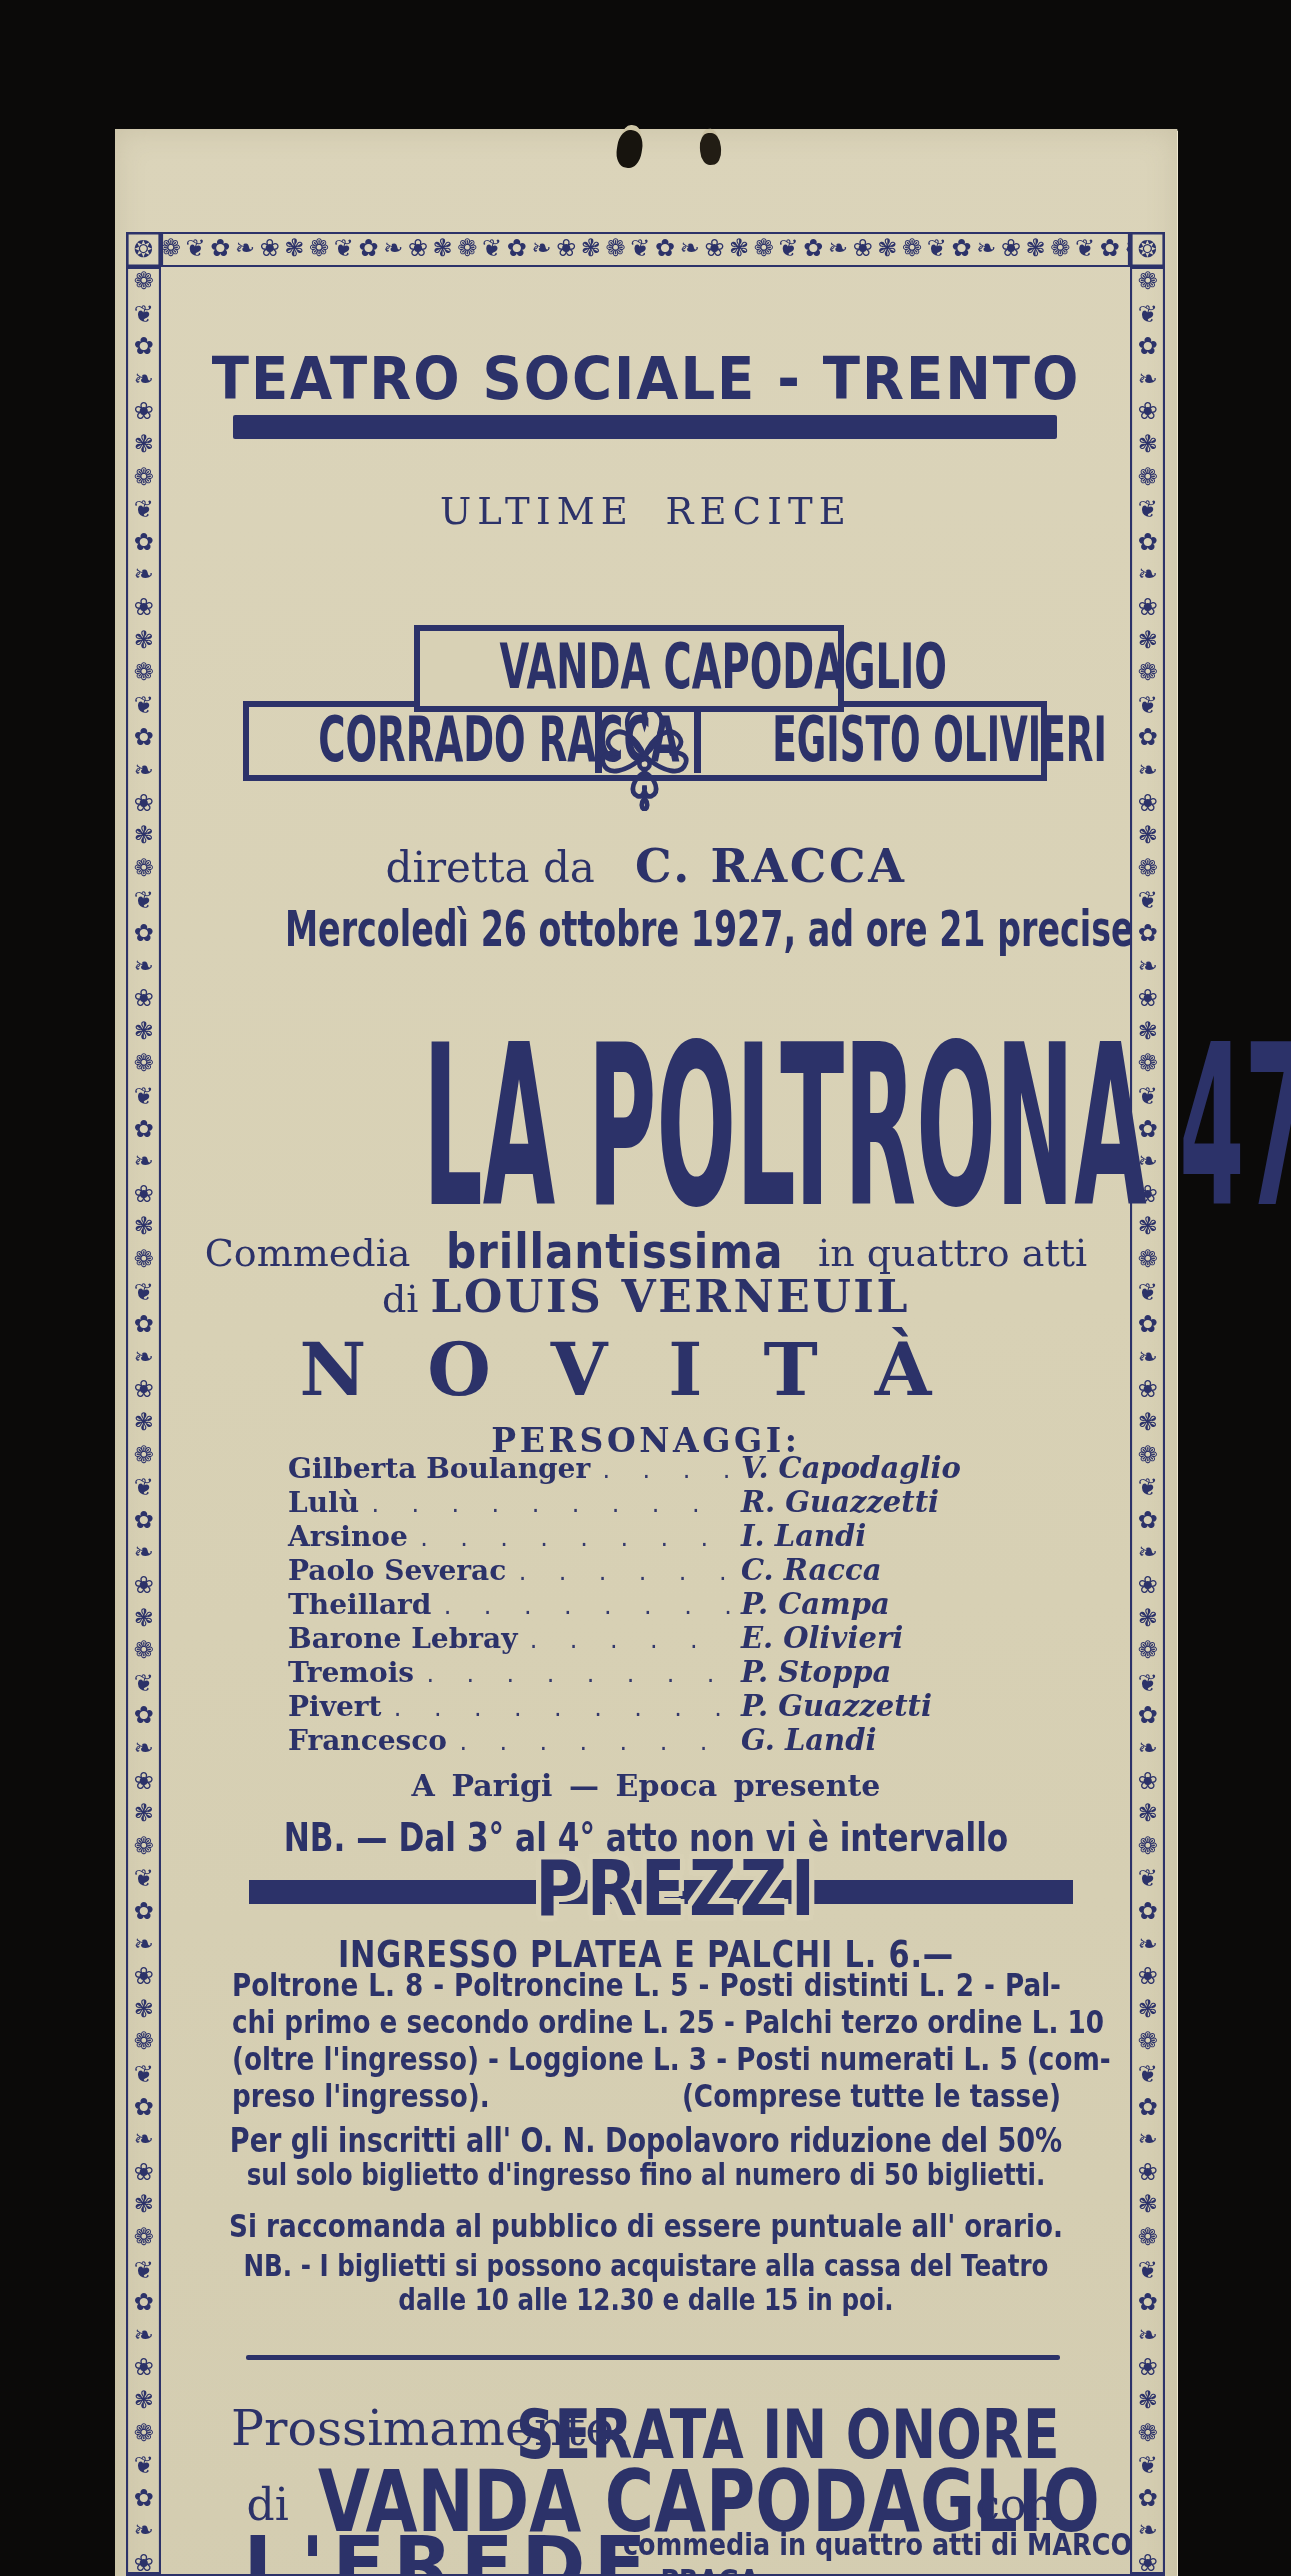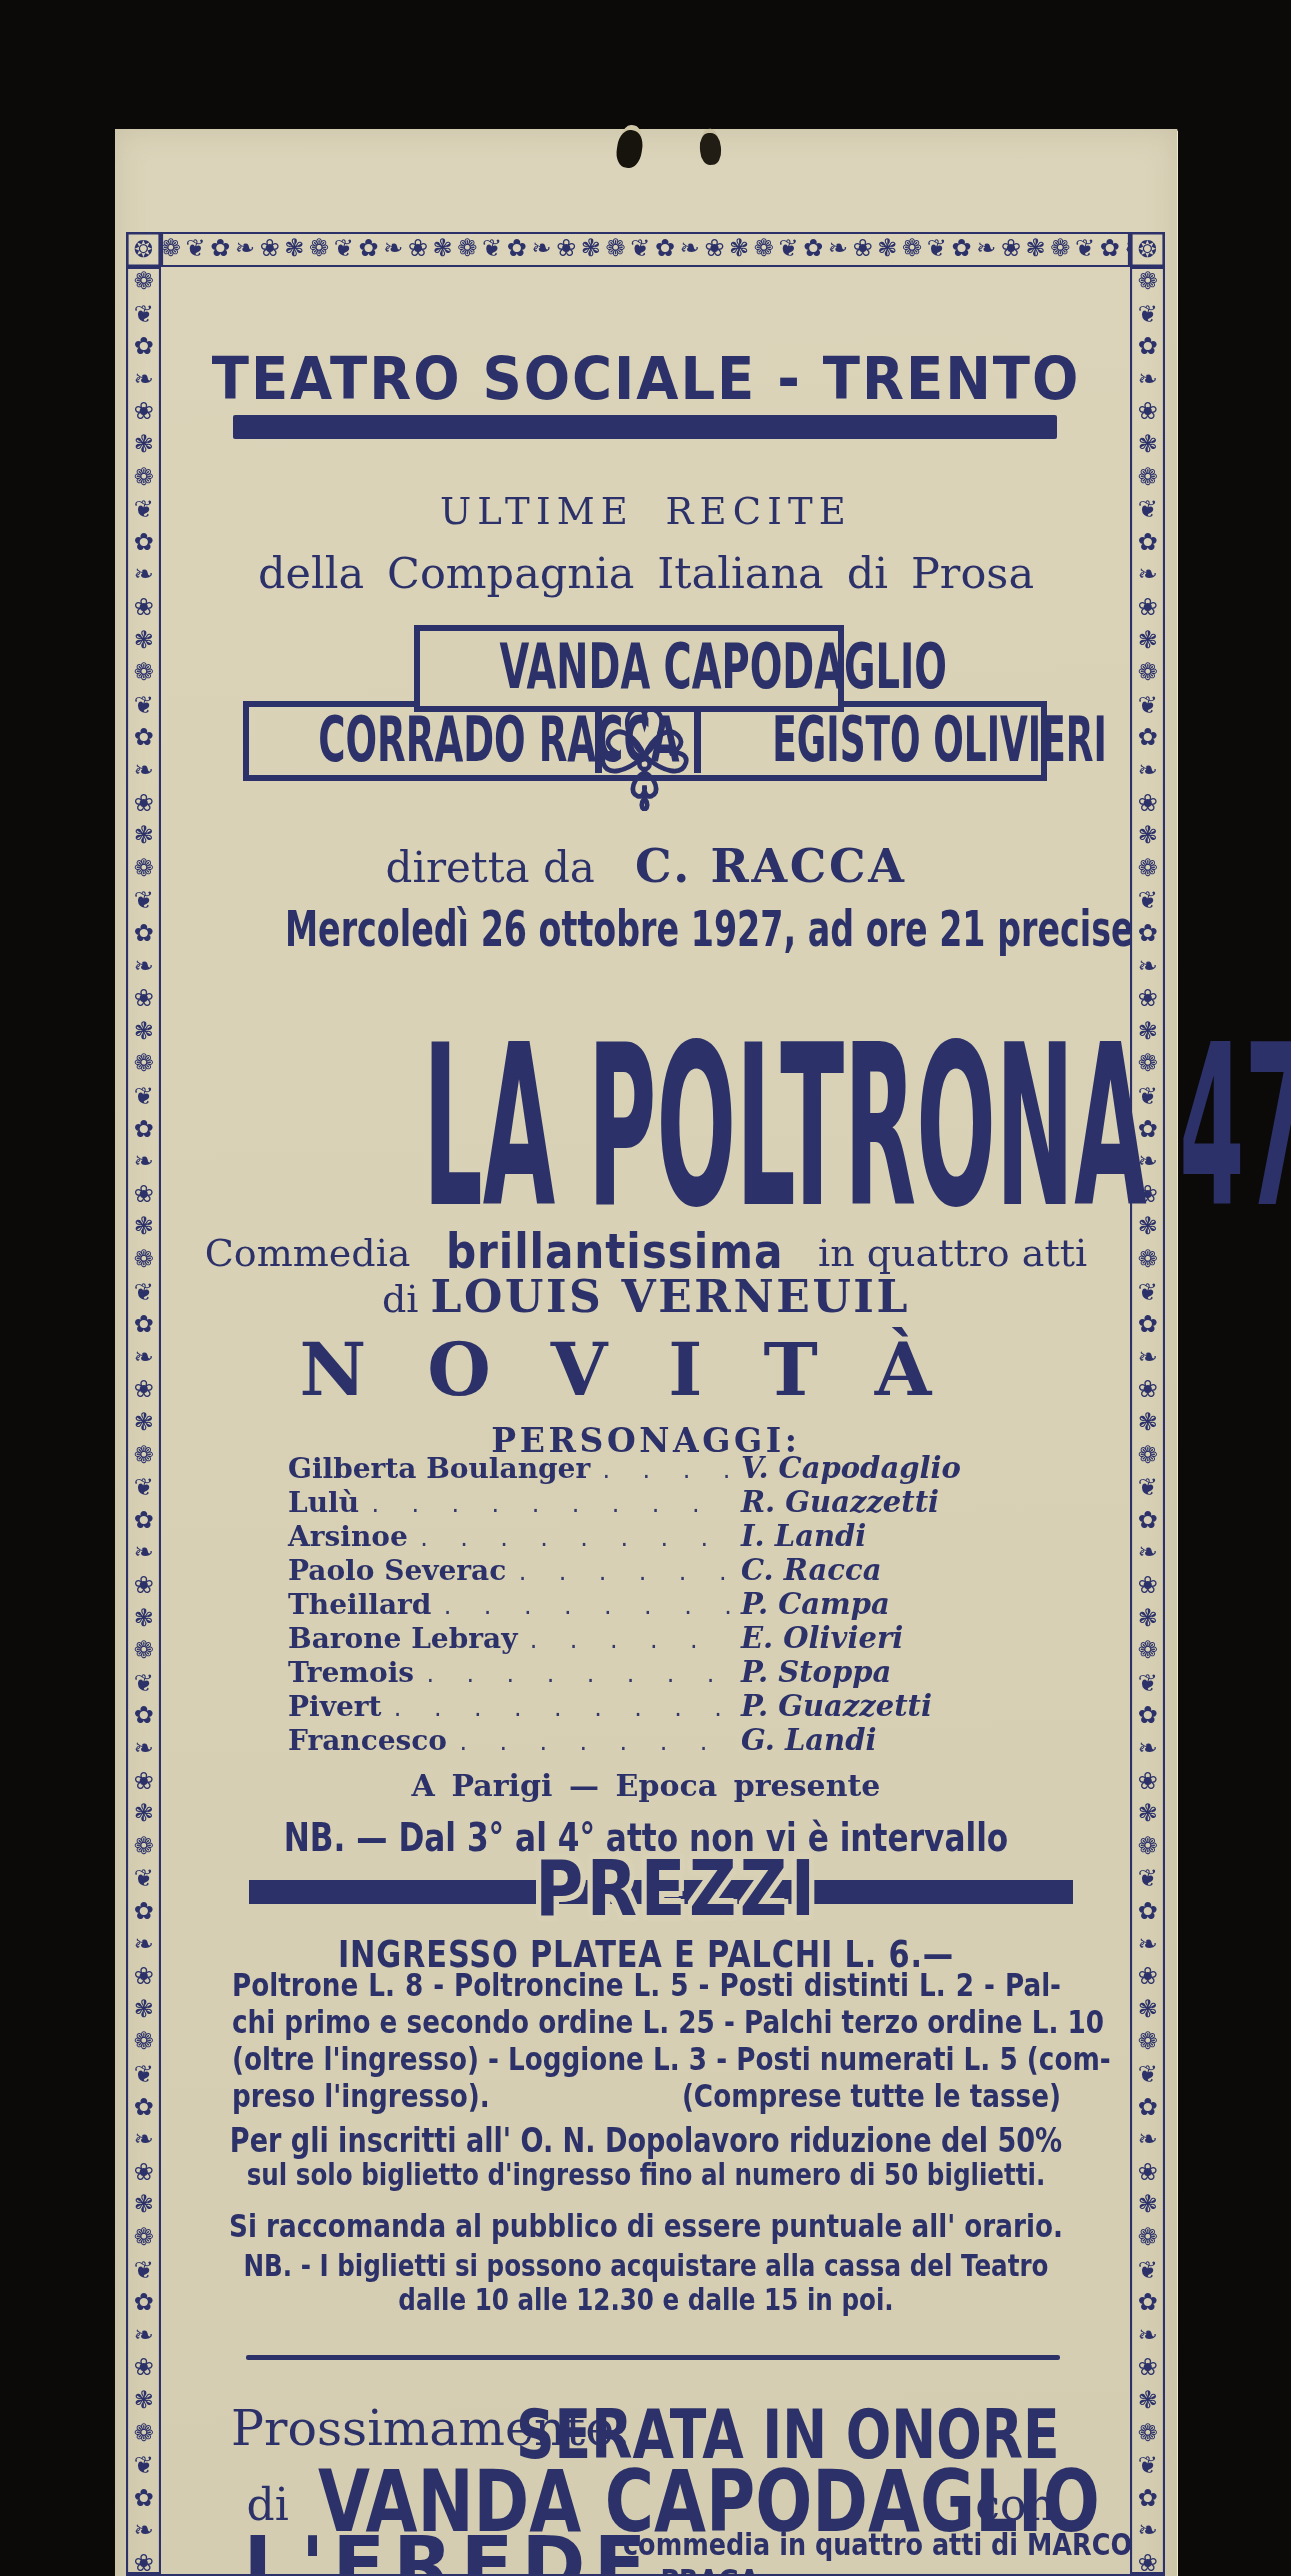--- a/index.html
+++ b/index.html
@@ -121,7 +121,6 @@
   <div class="line venue sx94">TEATRO SOCIALE - TRENTO</div>
   <div class="venue-bar"></div>
   <div class="line ultime serif">ULTIME RECITE</div>
-  <div class="line compagnia serif">della Compagnia Italiana di Prosa</div>
 
   <div class="names-rect">
     <div class="cell cell-l">CORRADO RACCA</div>

